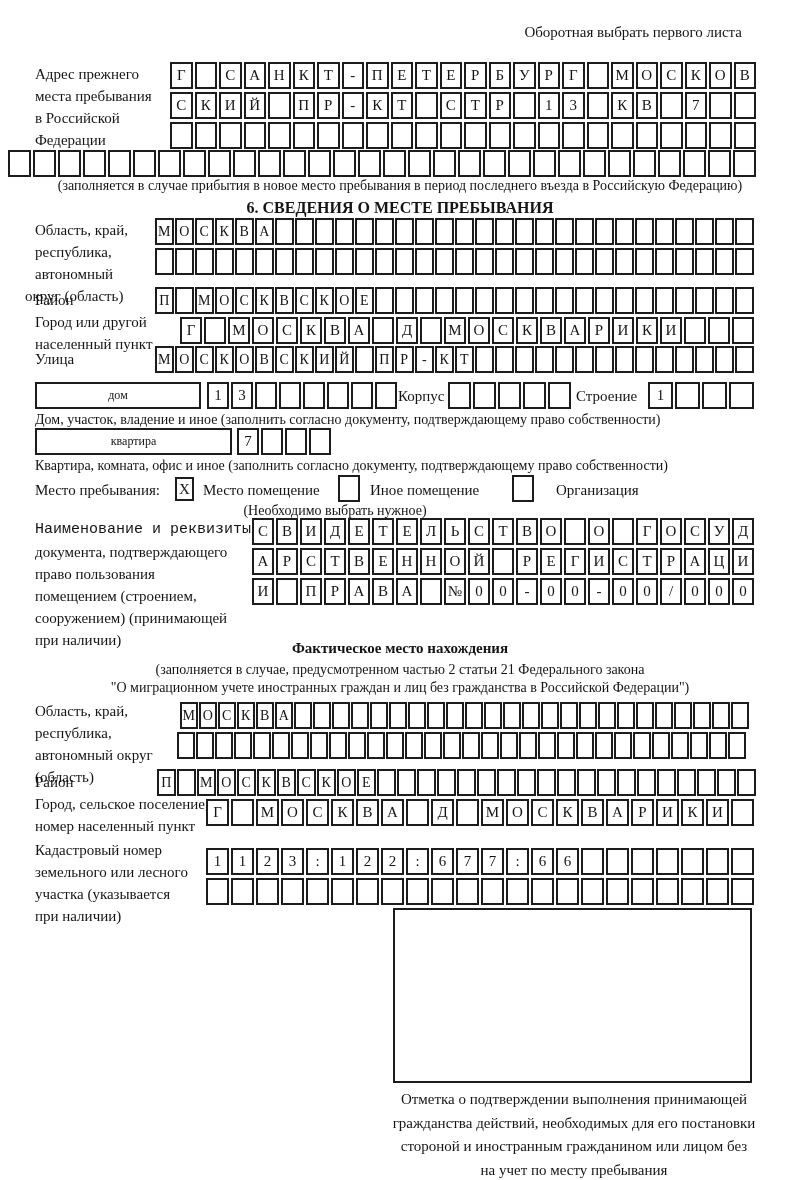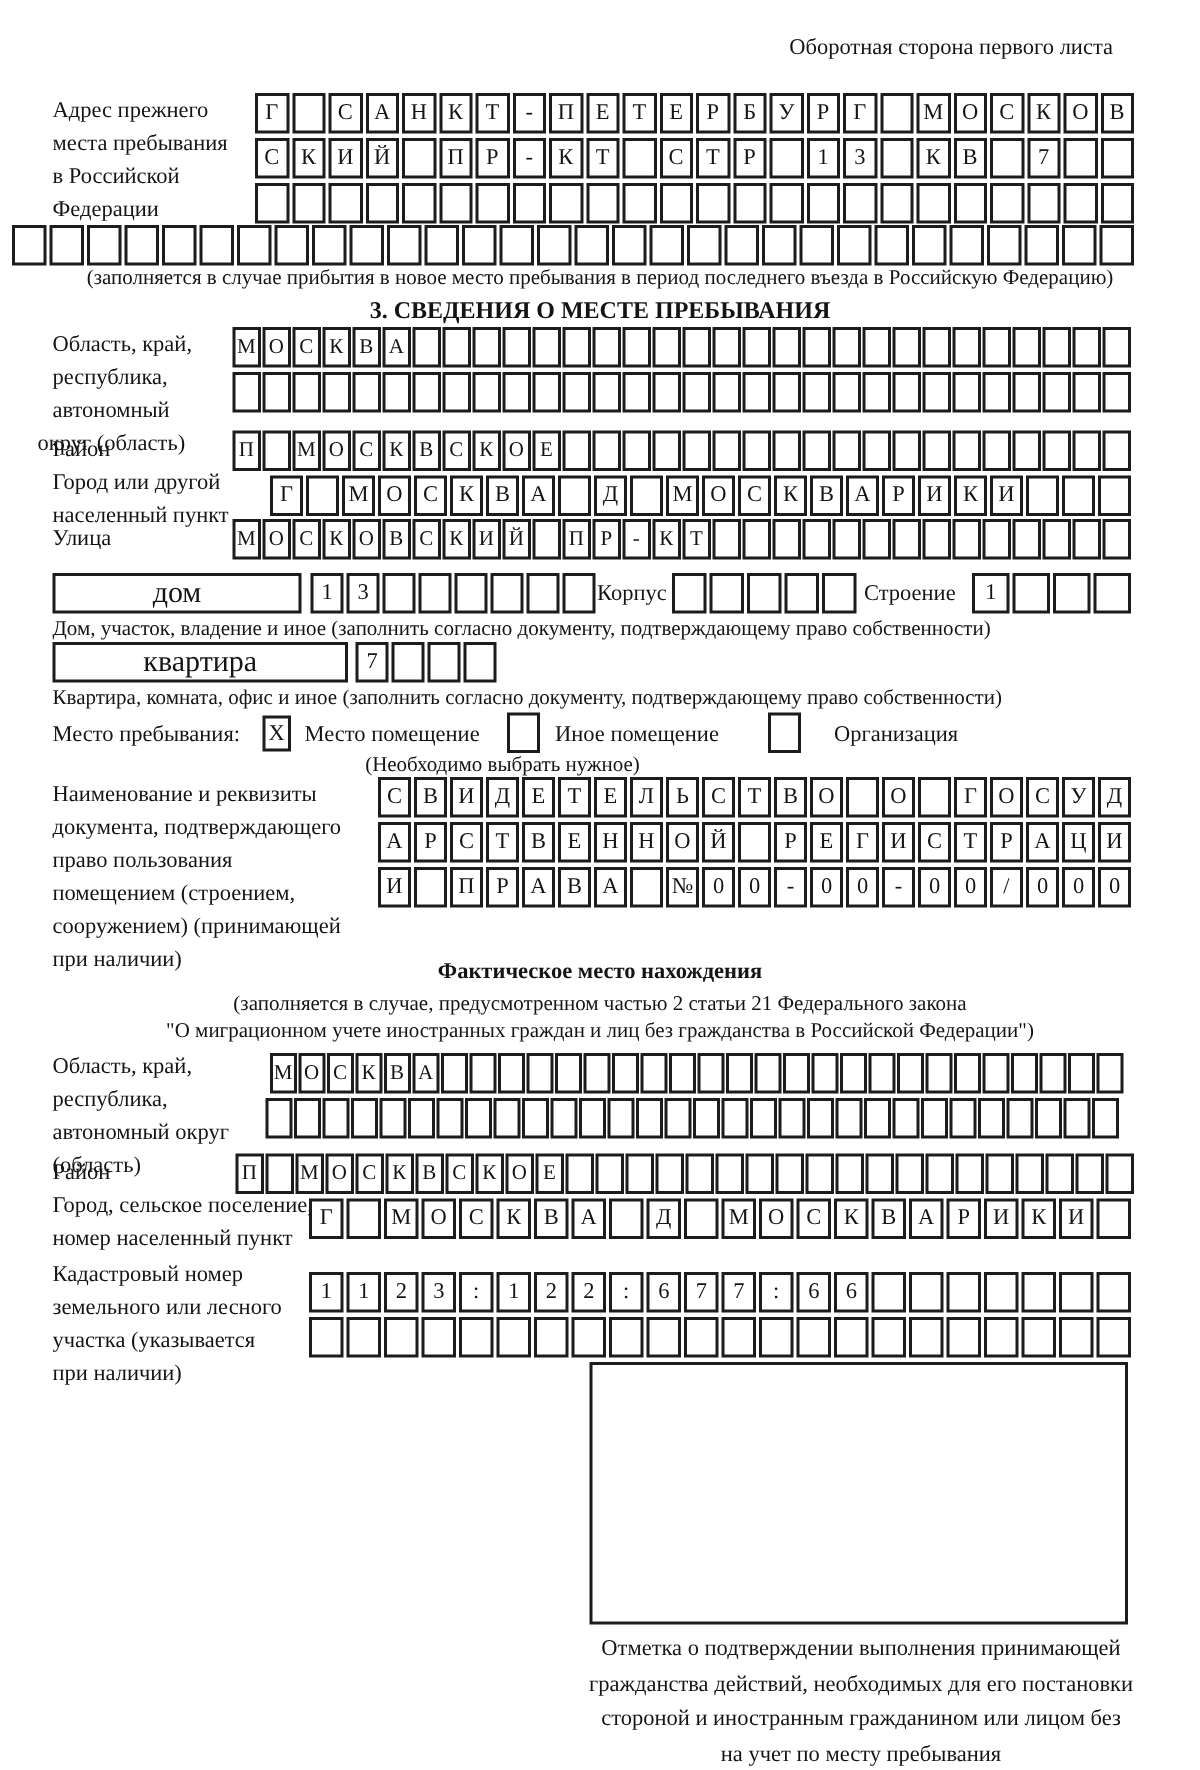--- a/index.html
+++ b/index.html
@@ -41,7 +41,7 @@
 
 <div id="page">
 
-  <div class="abs lbl" style="top:22px;right:58px;">Оборотная сторона первого листа</div>
+  <div class="abs lbl" style="top:22px;right:58px;">Оборотная выбрать первого листа</div>
 
   <div class="abs lbl" style="left:35px;top:64px;">Адрес прежнего</div>
   <div class="abs lbl" style="left:35px;top:86px;">места пребывания</div>

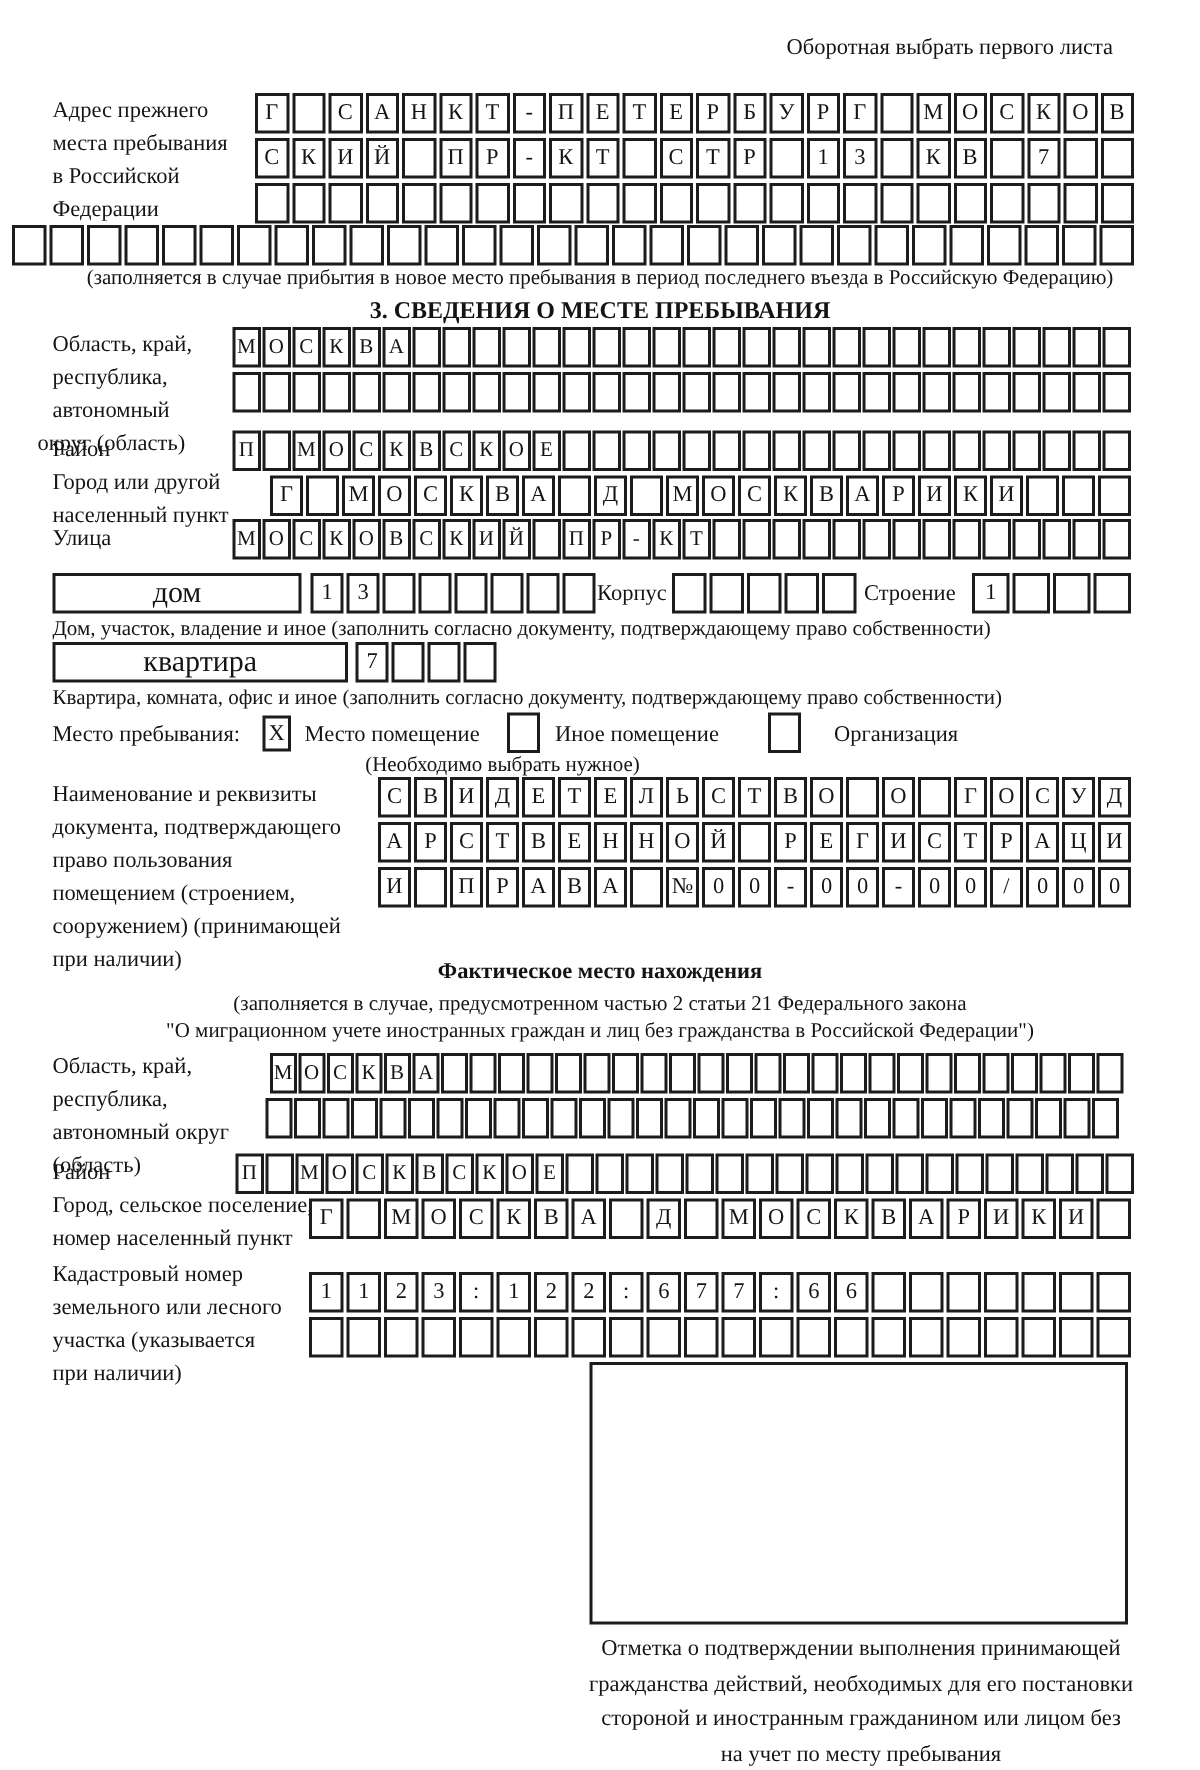--- a/index.html
+++ b/index.html
@@ -160,7 +160,7 @@
     </div>
   <div class="abs cap center" style="top:178px;left:0;">(заполняется в случае прибытия в новое место пребывания в период последнего въезда в Российскую Федерацию)</div>
 
-  <div class="abs lbl bold center" style="top:198px;left:0;font-size:16px;">3. СВЕДЕНИЯ О МЕСТЕ ПРЕБЫВАНИЯ</div>
+  <div class="abs lbl bold center" style="top:198px;left:0;font-size:16px;">6. СВЕДЕНИЯ О МЕСТЕ ПРЕБЫВАНИЯ</div>
 
   <div class="abs lbl" style="left:35px;top:220px;">Область, край,</div>
   <div class="abs lbl" style="left:35px;top:242px;">республика,</div>

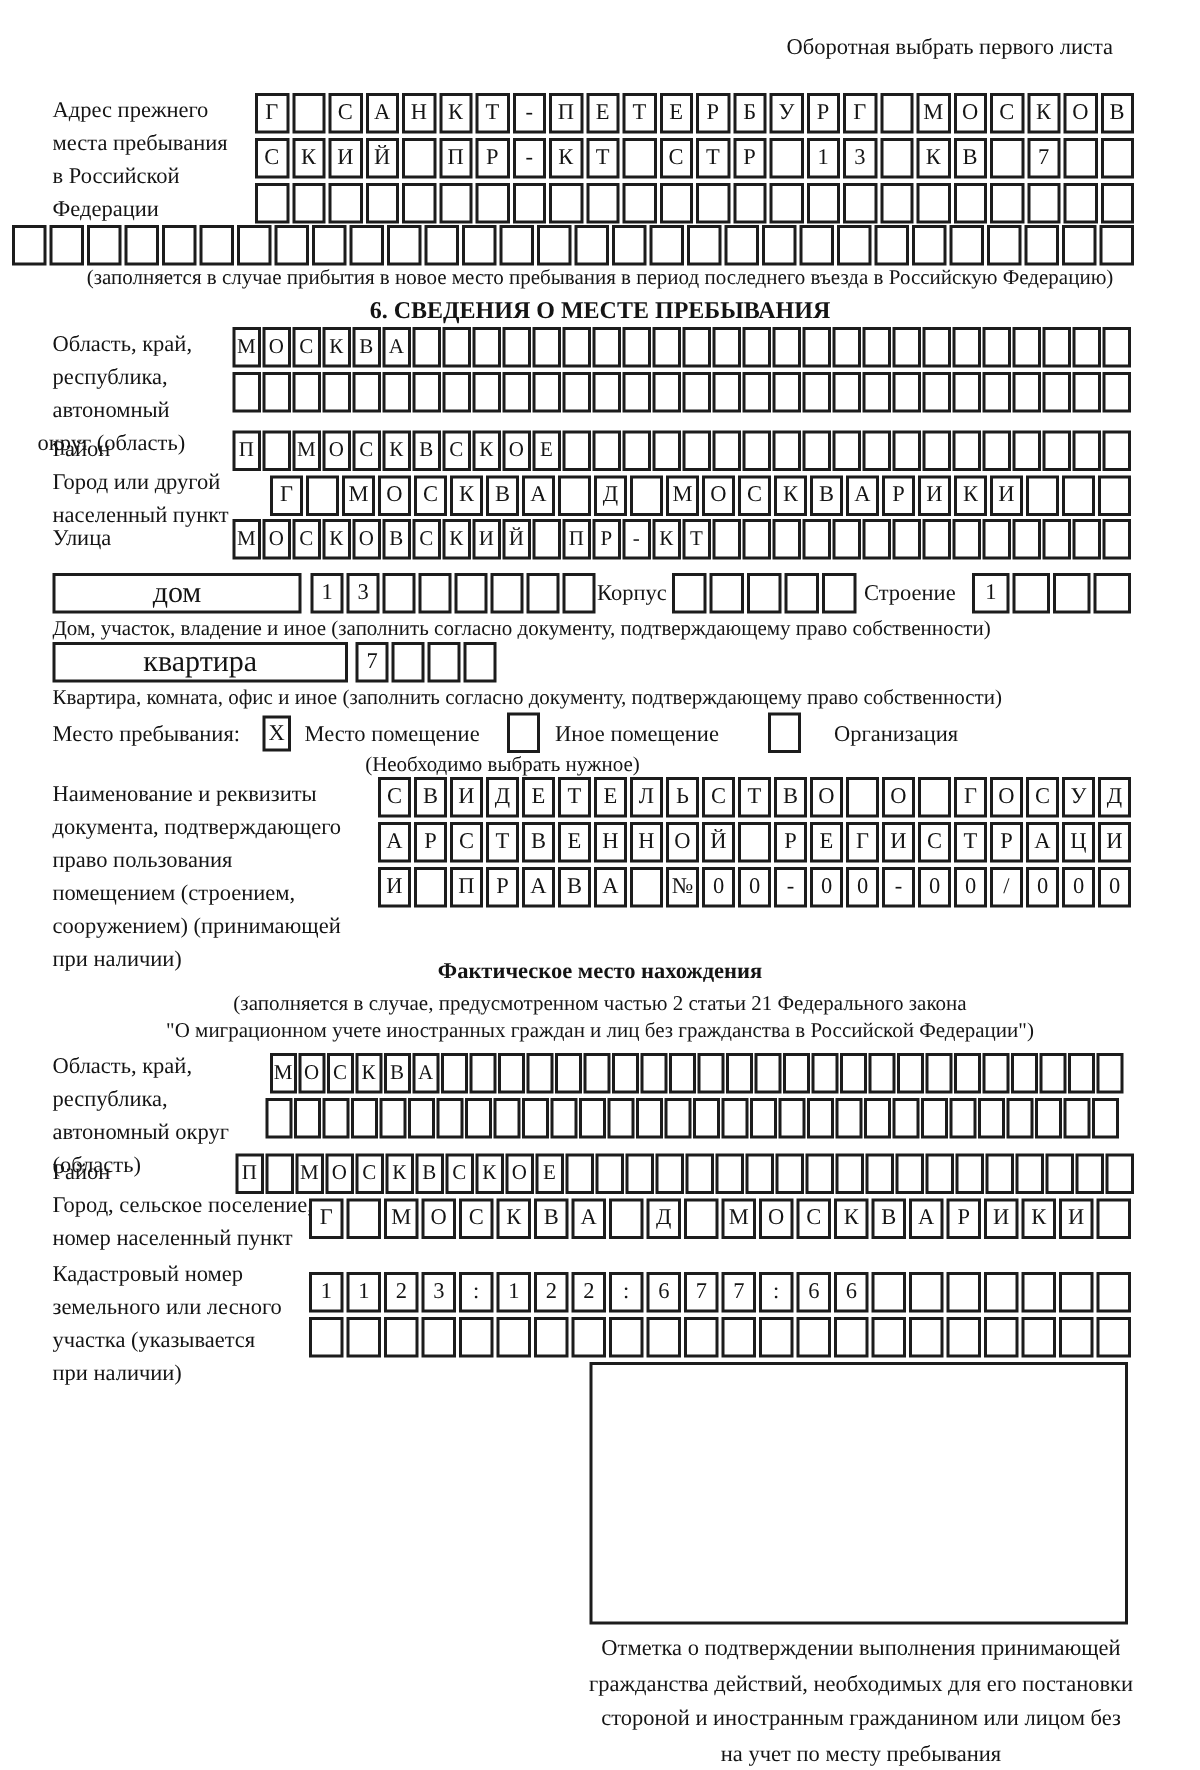--- a/index.html
+++ b/index.html
@@ -28,7 +28,7 @@
   .cpE .cell{width:25px;height:27px;margin-right:2px;}     
   .labelbox{
     box-sizing:border-box;border:2px solid #1c1c1c;height:27px;
-    display:flex;align-items:center;justify-content:center;font-size:20px;text-align:right;
+    display:flex;align-items:center;justify-content:center;font-size:12px;text-align:right;
   }
   .checkbox{
     box-sizing:border-box;border:2px solid #1c1c1c;background:#fff;

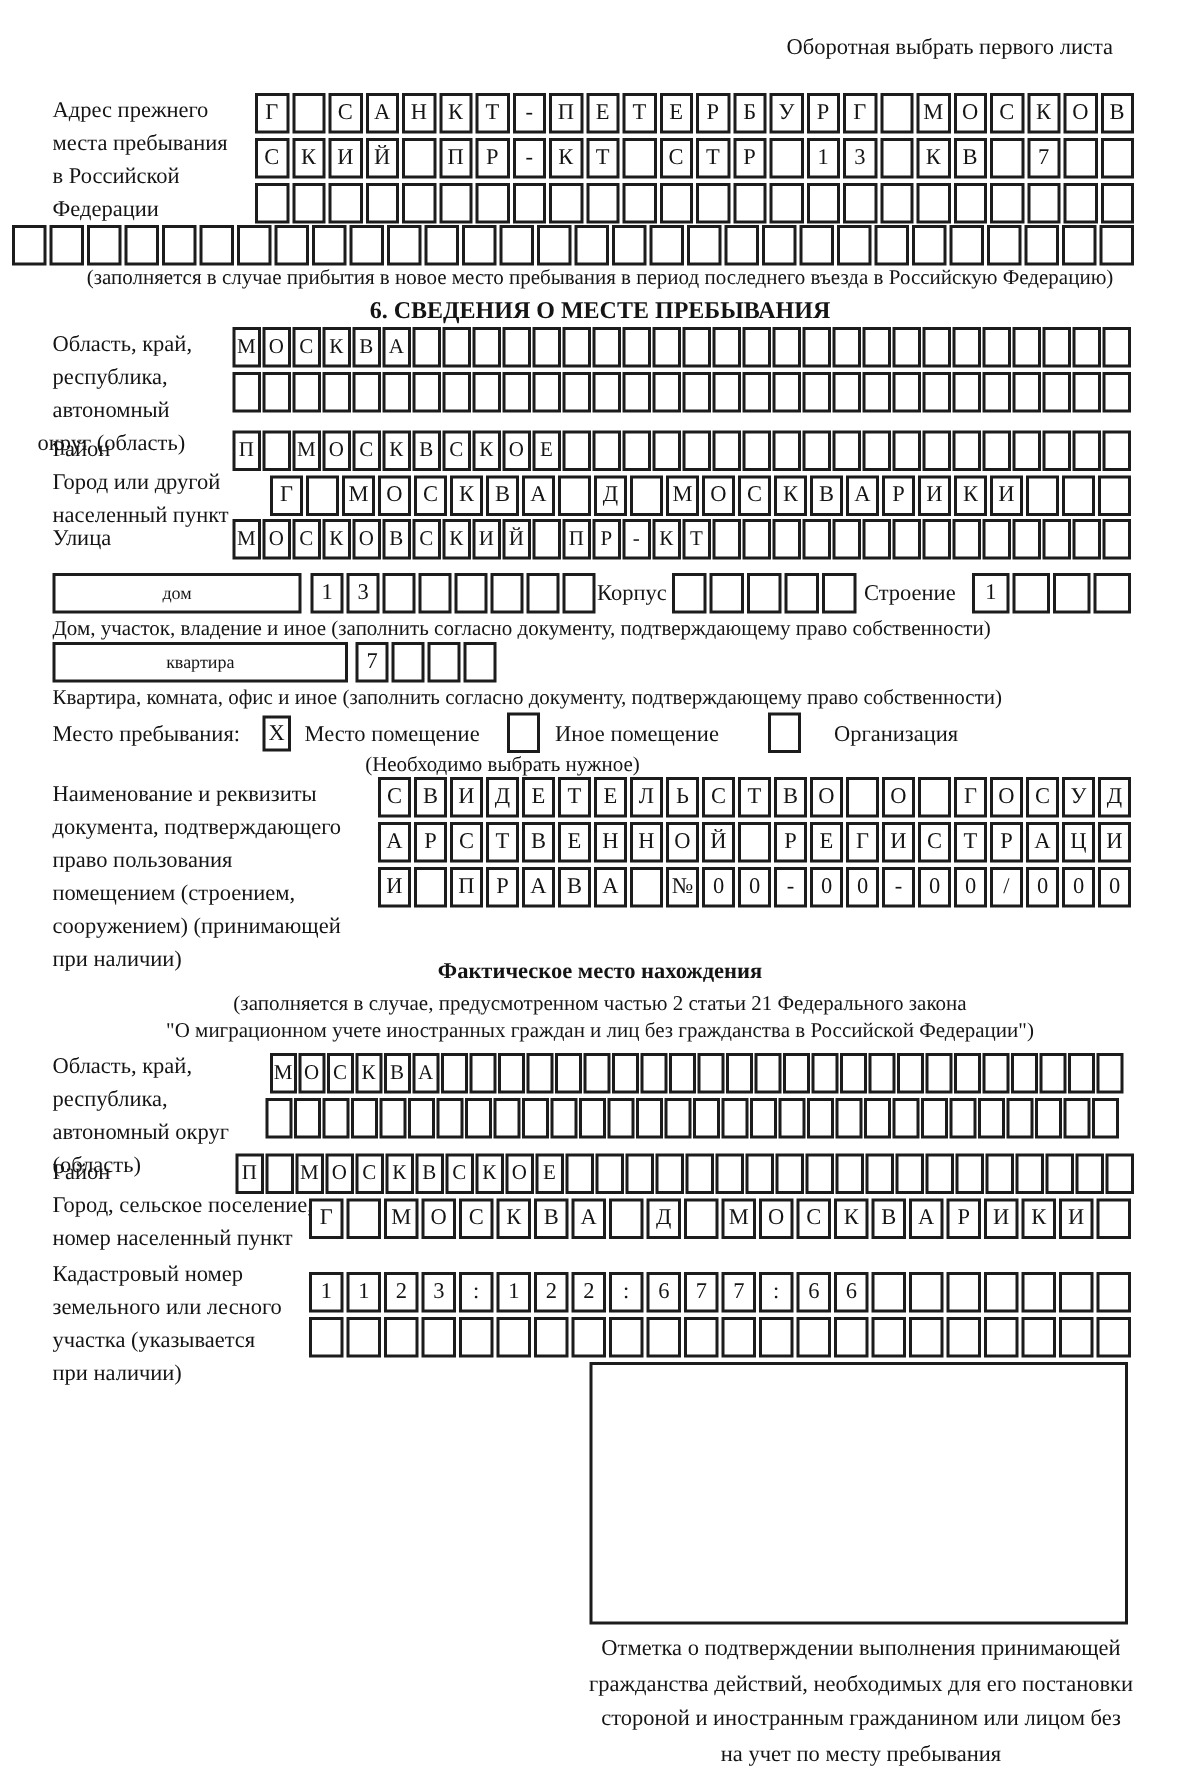--- a/index.html
+++ b/index.html
@@ -374,7 +374,7 @@
   <div class="abs lbl" style="left:556px;top:480px;">Организация</div>
   <div class="abs cap" style="left:170px;top:503px;width:330px;text-align:center;">(Необходимо выбрать нужное)</div>
 
-  <div class="abs lbl" style="left:35px;top:520px;">Наименование и реквизиты</div>
+  <div class="abs lbl" style="left:35px;top:520px;font-family:Liberation Mono, monospace;">Наименование и реквизиты</div>
   <div class="abs lbl" style="left:35px;top:542px;">документа, подтверждающего</div>
   <div class="abs lbl" style="left:35px;top:564px;">право пользования</div>
   <div class="abs lbl" style="left:35px;top:586px;">помещением (строением,</div>

